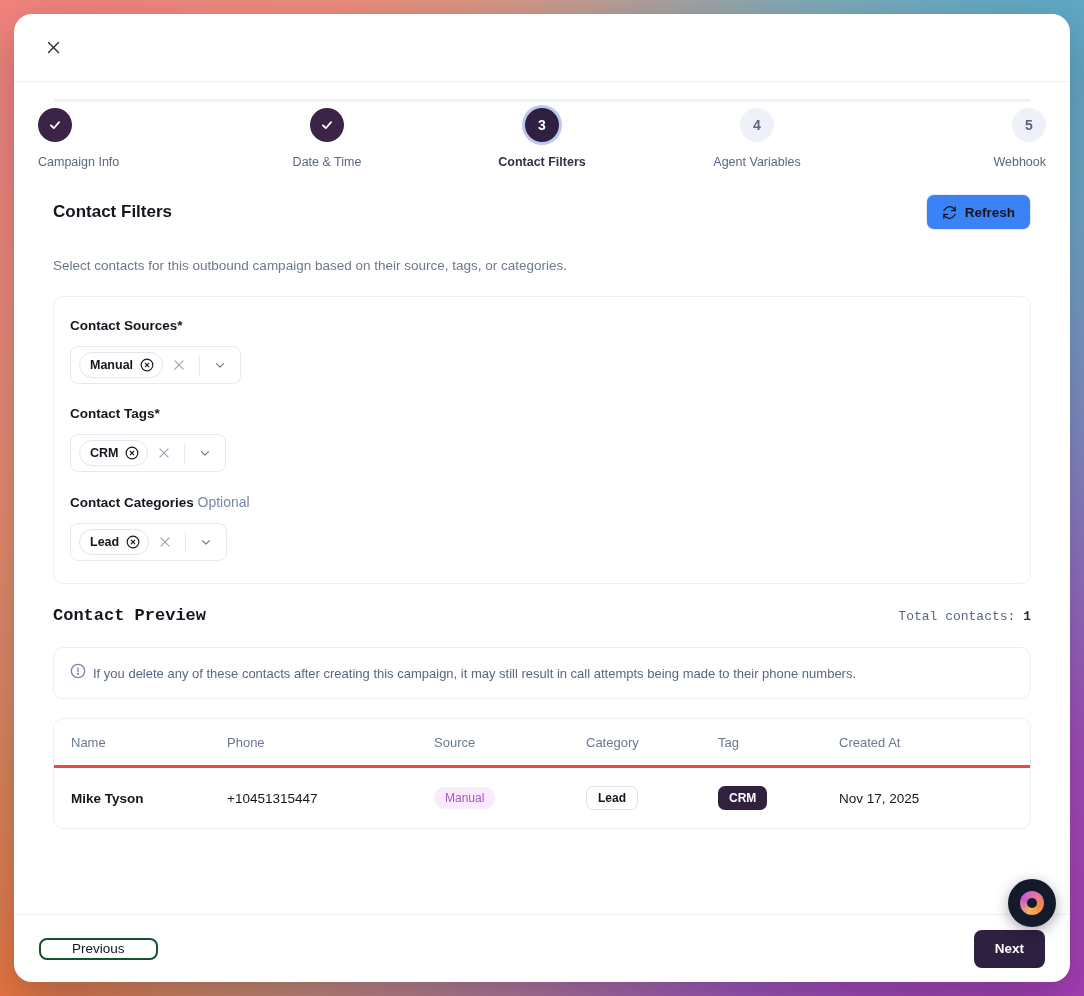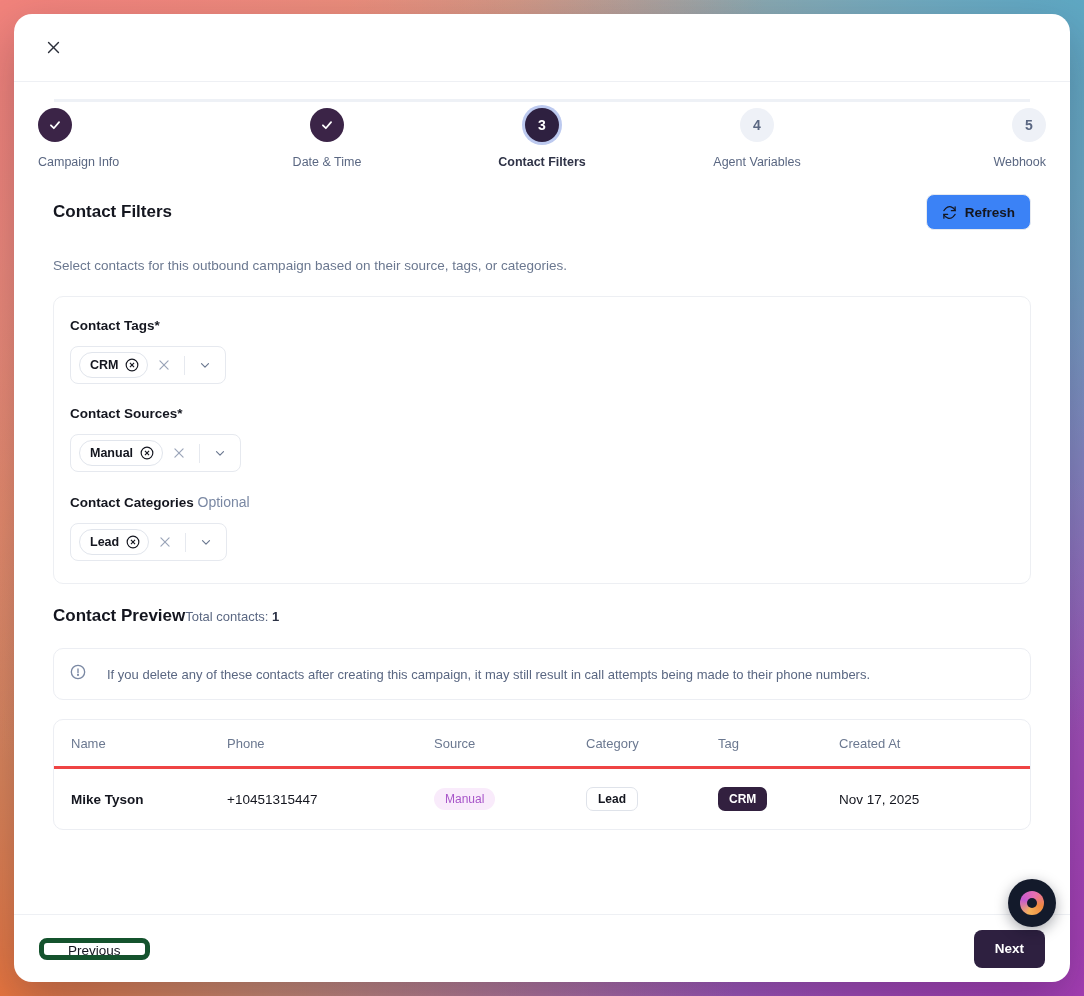--- a/index.html
+++ b/index.html
@@ -465,36 +465,36 @@
     <div class="filters-card">
 
       <div class="field">
+        <div class="field-label">Contact Sources*</div>
+        <div class="multiselect">
+          <span class="chip">
+            <span>Manual</span>
+            <svg class="chip-remove" viewBox="0 0 24 24" fill="none" stroke="currentColor" stroke-width="2">
+              <circle cx="12" cy="12" r="10"></circle>
+              <line x1="8.5" y1="8.5" x2="15.5" y2="15.5"></line>
+                <line x1="15.5" y1="8.5" x2="8.5" y2="15.5"></line>
+            </svg>
+          </span>
+          <span class="ms-clear">
+            <svg width="14" height="14" viewBox="0 0 24 24" fill="none" stroke="currentColor" stroke-width="2" stroke-linecap="round">
+              <line x1="5" y1="5" x2="19" y2="19"></line>
+                <line x1="19" y1="5" x2="5" y2="19"></line>
+            </svg>
+          </span>
+          <span class="ms-sep"></span>
+          <span class="ms-caret">
+            <svg width="14" height="14" viewBox="0 0 24 24" fill="none" stroke="currentColor" stroke-width="2" stroke-linecap="round" stroke-linejoin="round">
+              <polyline points="6,9.5 12,15.5 18,9.5"></polyline>
+            </svg>
+          </span>
+        </div>
+      </div>
+
+      <div class="field">
         <div class="field-label">Contact Tags*</div>
         <div class="multiselect">
           <span class="chip">
             <span>CRM</span>
-            <svg class="chip-remove" viewBox="0 0 24 24" fill="none" stroke="currentColor" stroke-width="2">
-              <circle cx="12" cy="12" r="10"></circle>
-              <line x1="8.5" y1="8.5" x2="15.5" y2="15.5"></line>
-                <line x1="15.5" y1="8.5" x2="8.5" y2="15.5"></line>
-            </svg>
-          </span>
-          <span class="ms-clear">
-            <svg width="14" height="14" viewBox="0 0 24 24" fill="none" stroke="currentColor" stroke-width="2" stroke-linecap="round">
-              <line x1="5" y1="5" x2="19" y2="19"></line>
-                <line x1="19" y1="5" x2="5" y2="19"></line>
-            </svg>
-          </span>
-          <span class="ms-sep"></span>
-          <span class="ms-caret">
-            <svg width="14" height="14" viewBox="0 0 24 24" fill="none" stroke="currentColor" stroke-width="2" stroke-linecap="round" stroke-linejoin="round">
-              <polyline points="6,9.5 12,15.5 18,9.5"></polyline>
-            </svg>
-          </span>
-        </div>
-      </div>
-
-      <div class="field">
-        <div class="field-label">Contact Sources*</div>
-        <div class="multiselect">
-          <span class="chip">
-            <span>Manual</span>
             <svg class="chip-remove" viewBox="0 0 24 24" fill="none" stroke="currentColor" stroke-width="2">
               <circle cx="12" cy="12" r="10"></circle>
               <line x1="8.5" y1="8.5" x2="15.5" y2="15.5"></line>

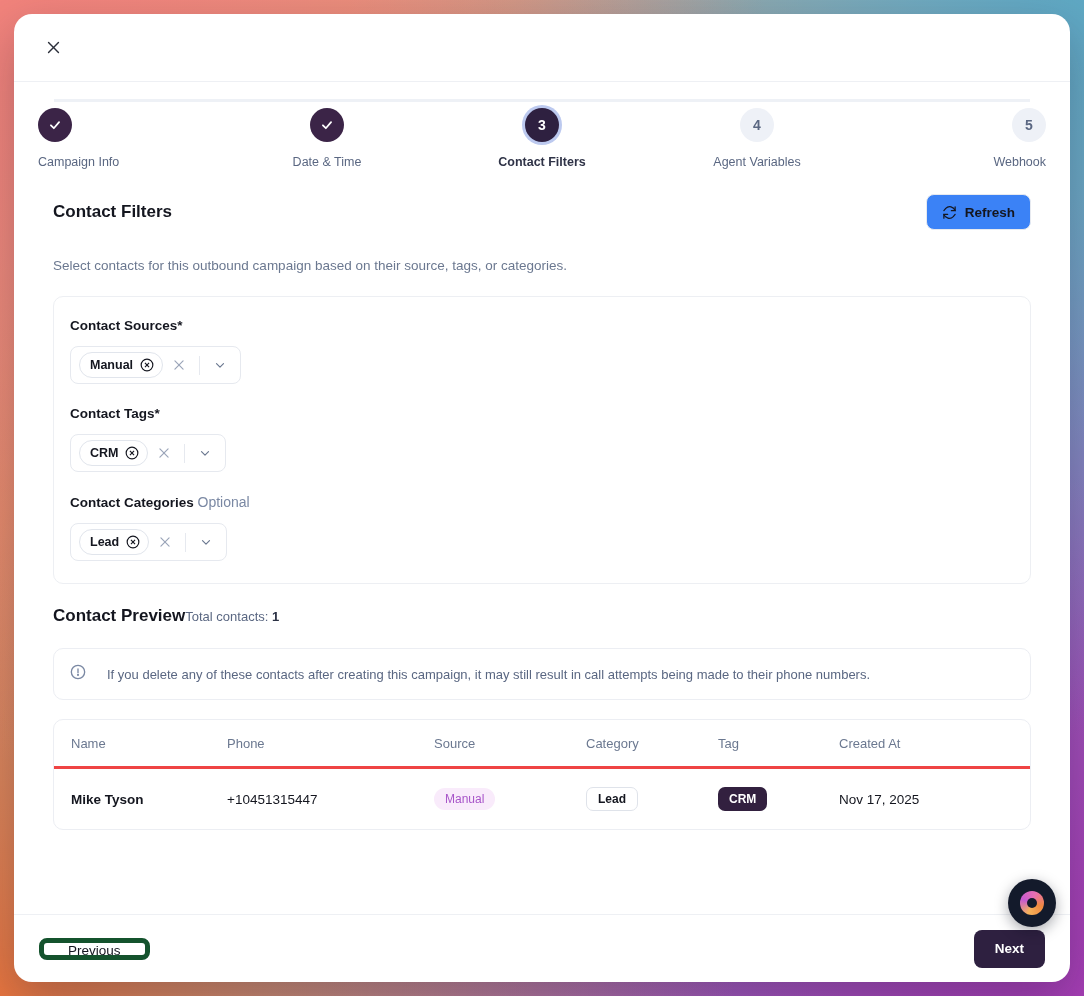--- a/index.html
+++ b/index.html
@@ -239,7 +239,9 @@
   .preview-head {
     display: flex;
     align-items: baseline;
+    justify-content: space-between;
     padding: 22px 15px 0 15px;
+    font-family: Liberation Mono, monospace;
   }
   .preview-title {
     font-size: 17px;

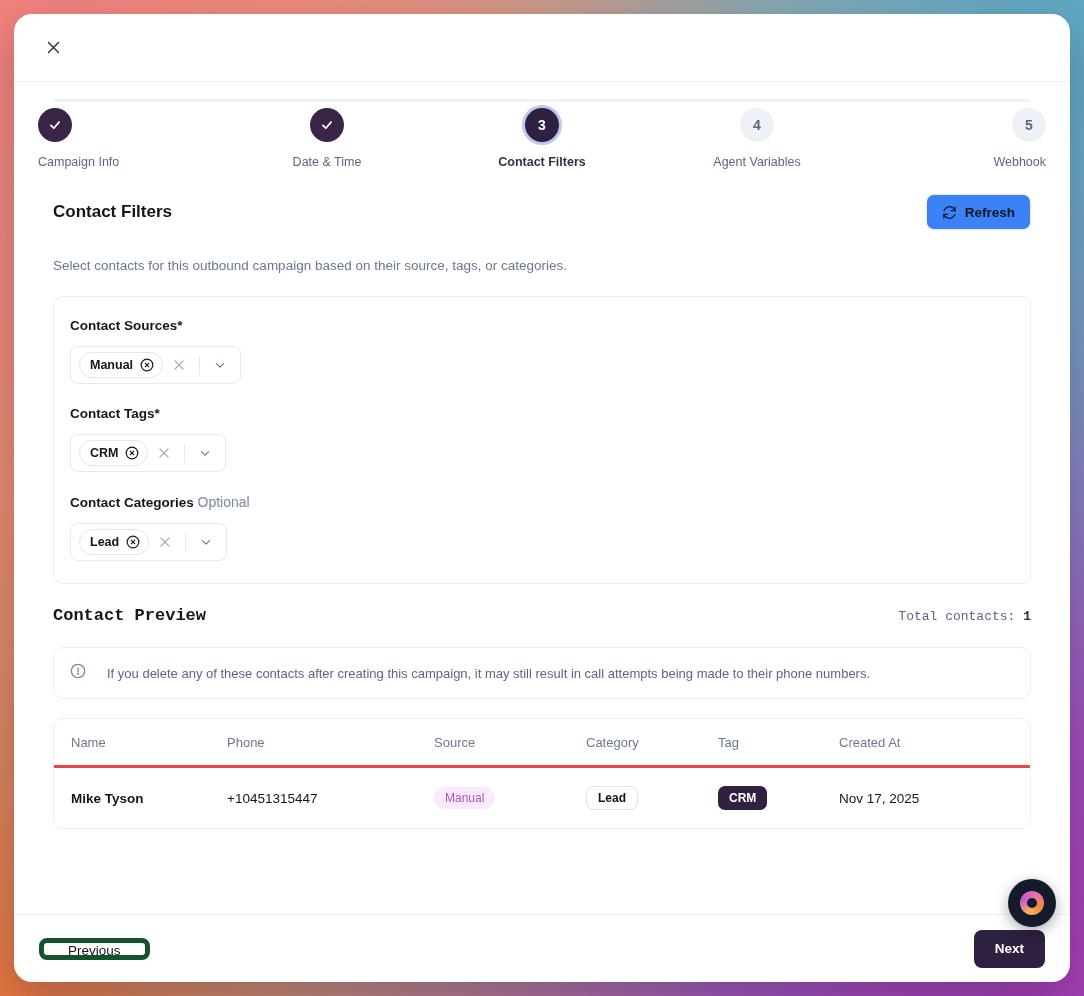--- a/index.html
+++ b/index.html
@@ -261,7 +261,7 @@
     height: 52px;
     display: flex;
     align-items: center;
-    gap: 21px;
+    gap: 7px;
     padding: 0 16px;
   }
   .alert-icon { color: #7a88a3; display:block; flex:0 0 16px; }

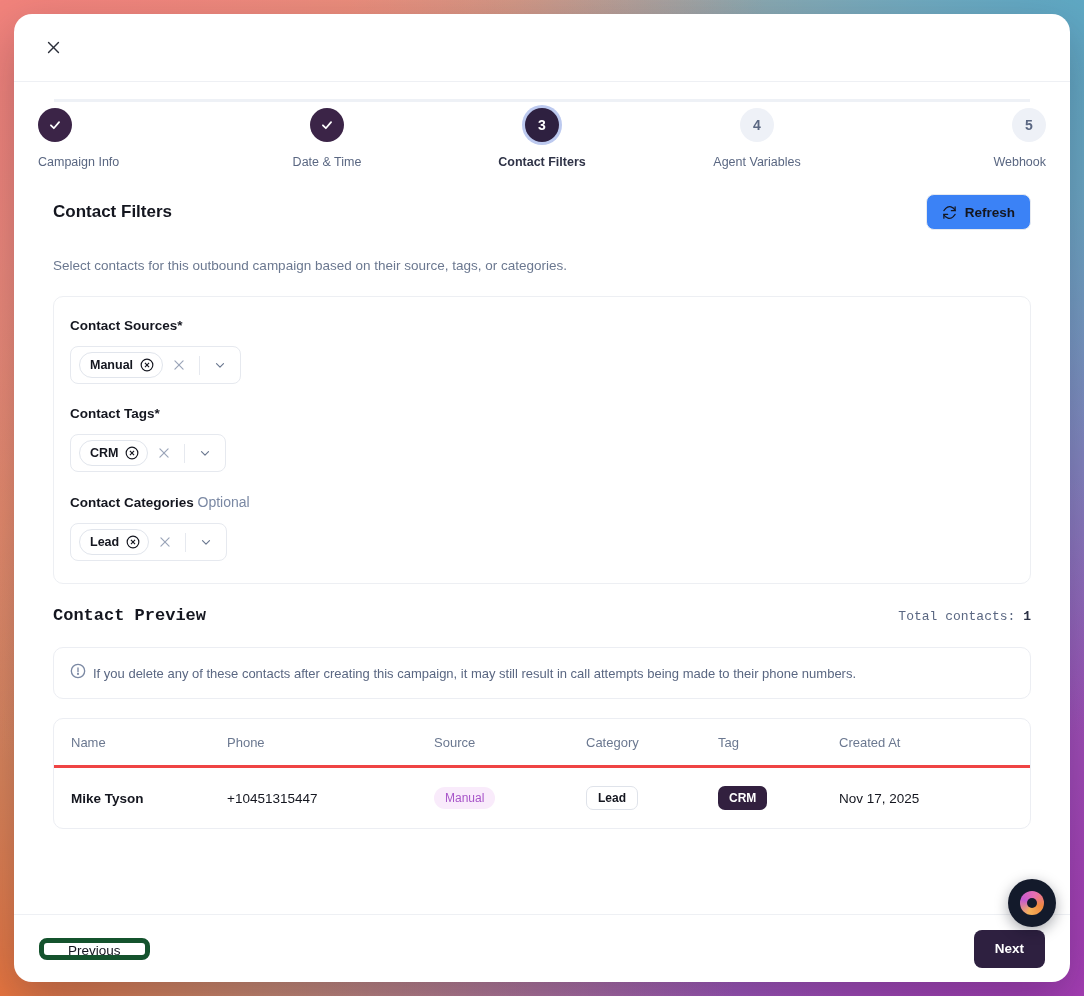--- a/index.html
+++ b/index.html
@@ -342,9 +342,9 @@
   }
   .btn-prev {
     height: 22px;
-    padding: 0 24px;
+    padding: 0 31px;
     background: #ffffff;
-    border: 5px solid #14532d;
+    border: 2px solid #14532d;
     border-radius: 8px;
     font-size: 13.5px;
     color: #14161f;

